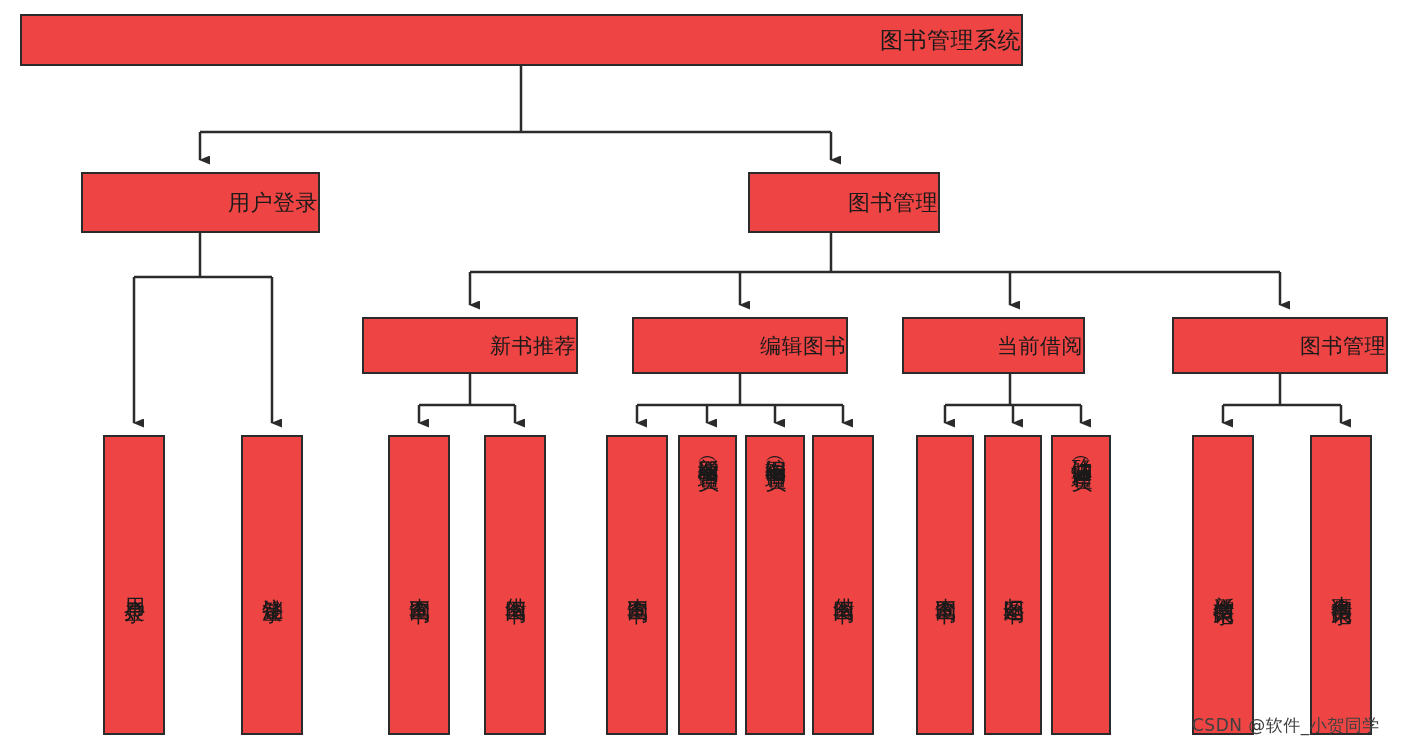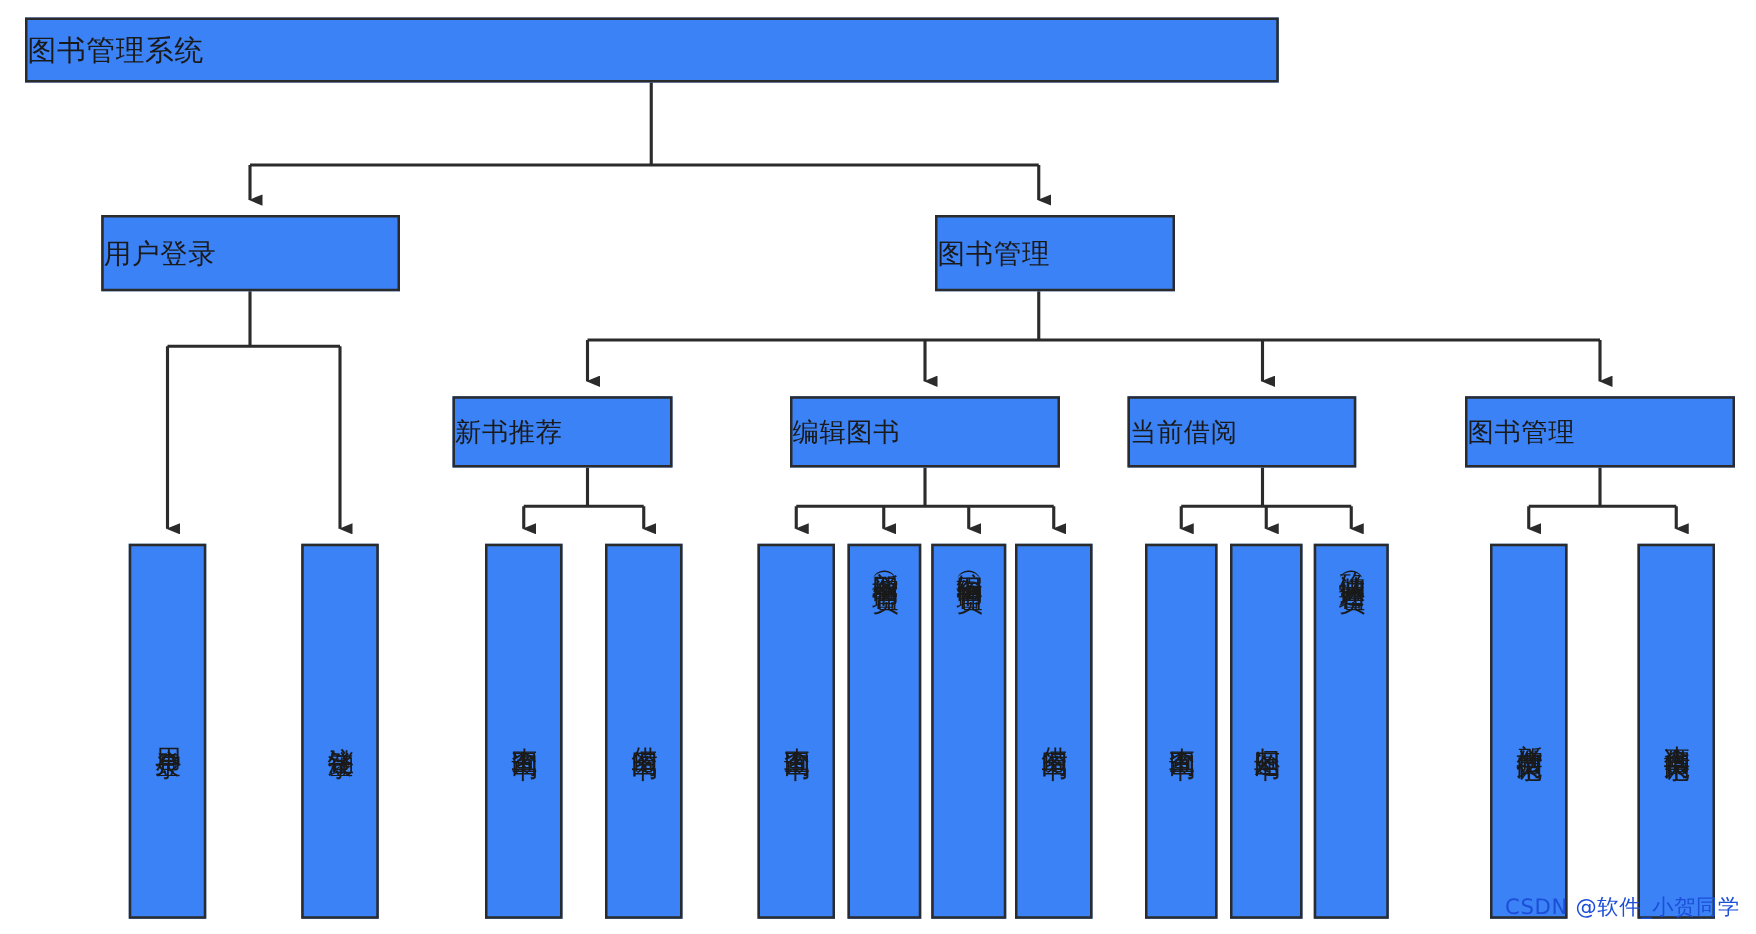--- a/index.html
+++ b/index.html
@@ -29,10 +29,10 @@
     position: absolute;
     box-sizing: border-box;
     border: 2.5px solid #2b2b2b;
-    background: #3b82f6;
+    background: #ef4444;
     display: flex;
     align-items: center;
-    justify-content: flex-start;
+    justify-content: flex-end;
     color: #1a1a1a;
   }
   .node-label {

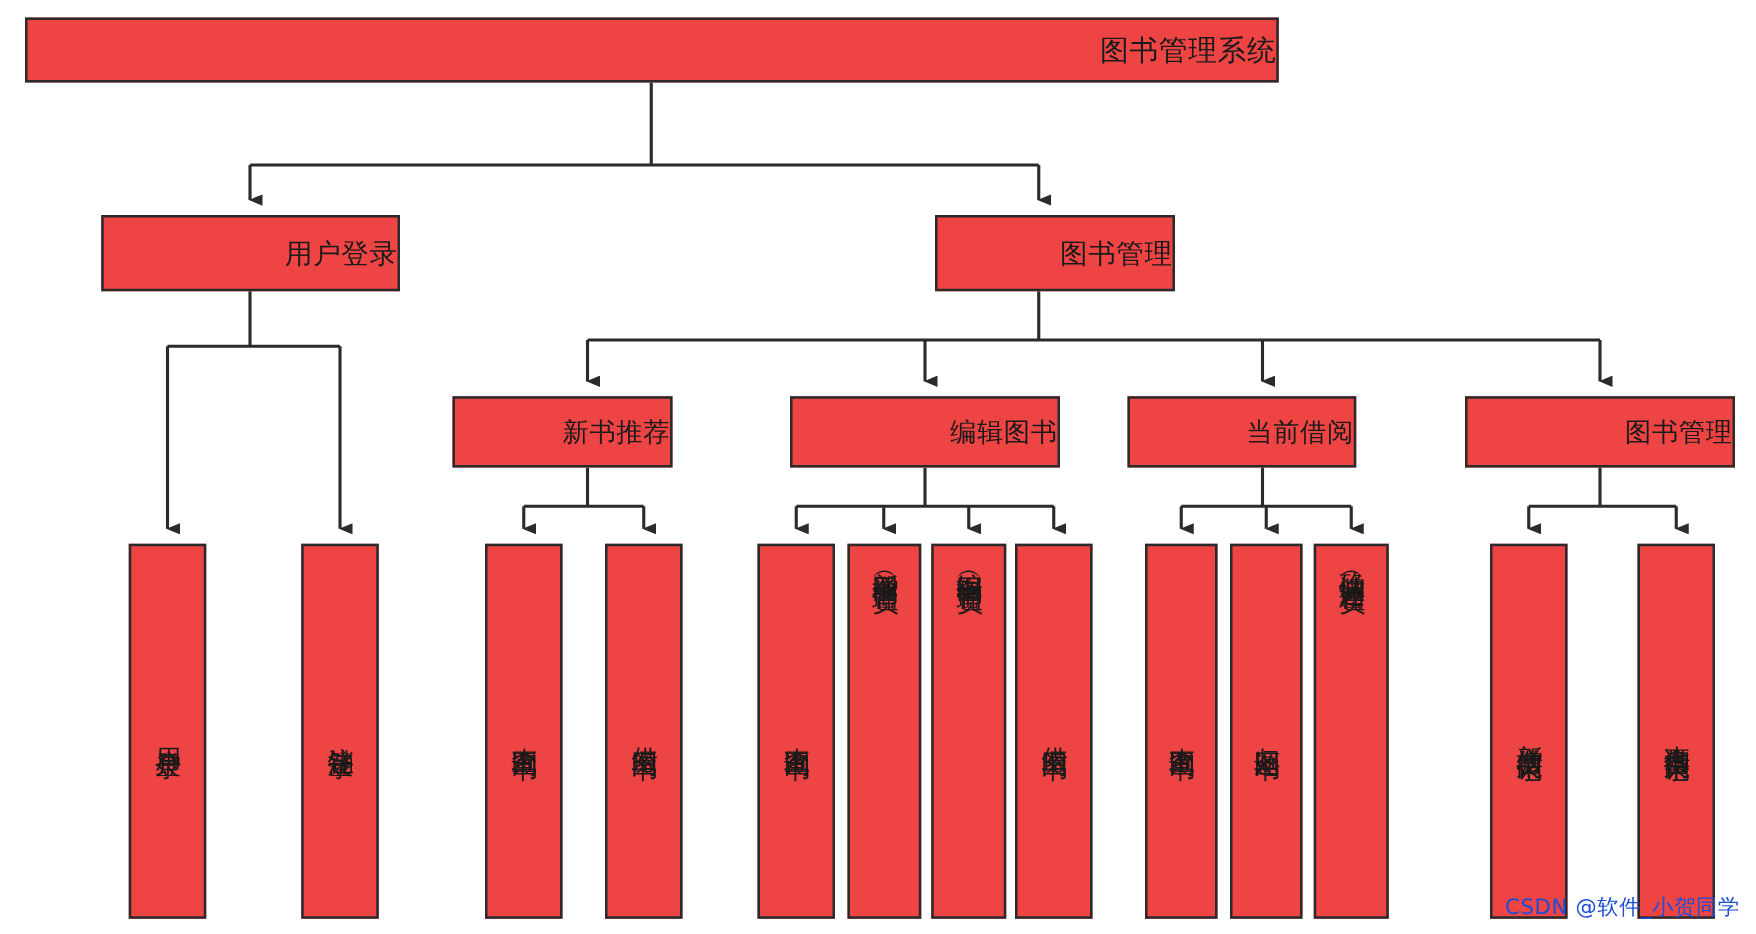--- a/index.html
+++ b/index.html
@@ -141,7 +141,7 @@
     <span class="node-label">图书管理</span>
   </div>
 
-  <div class="node level3" style="left: 362px; top: 317px; width: 176px; height: 57px;">
+  <div class="node level3" style="left: 362px; top: 317px; width: 216px; height: 57px;">
     <span class="node-label">新书推荐</span>
   </div>
   <div class="node level3" style="left: 632px; top: 317px; width: 216px; height: 57px;">

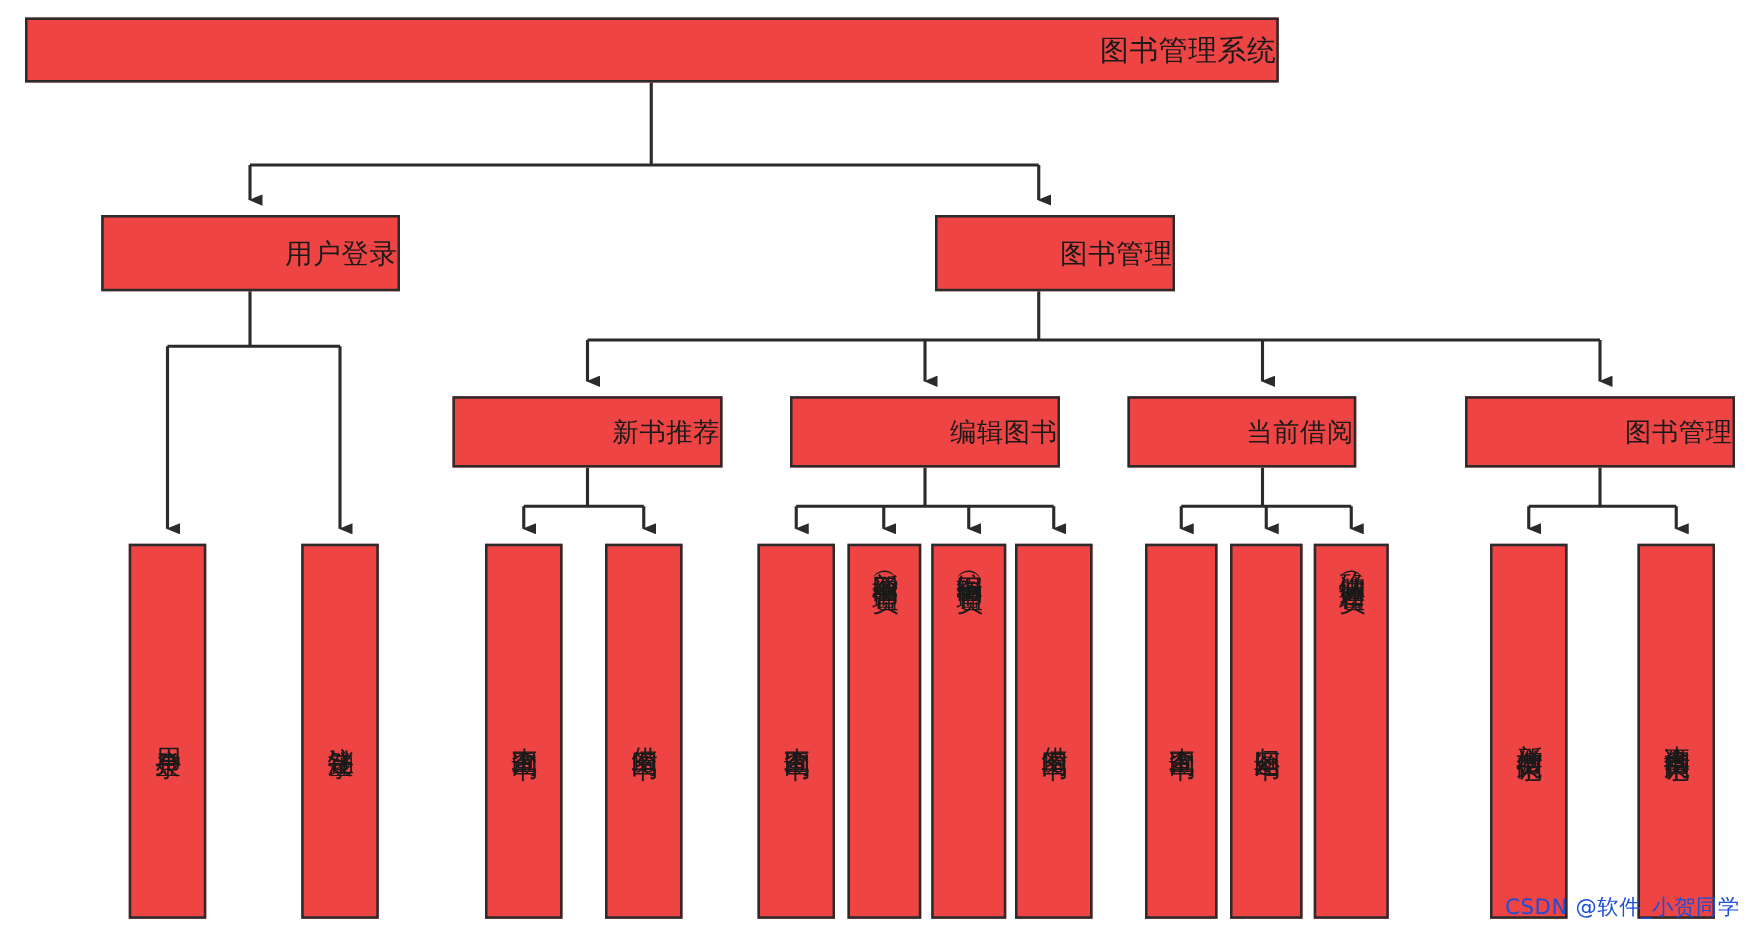--- a/index.html
+++ b/index.html
@@ -68,11 +68,10 @@
   }
   .watermark {
     position: absolute;
-    color: #1d4ed8;
+    color: #404040;
     font-size: 17px;
     white-space: nowrap;
     letter-spacing: 0.5px;
-    padding-left: 12px;
   }
 </style>
 </head>

